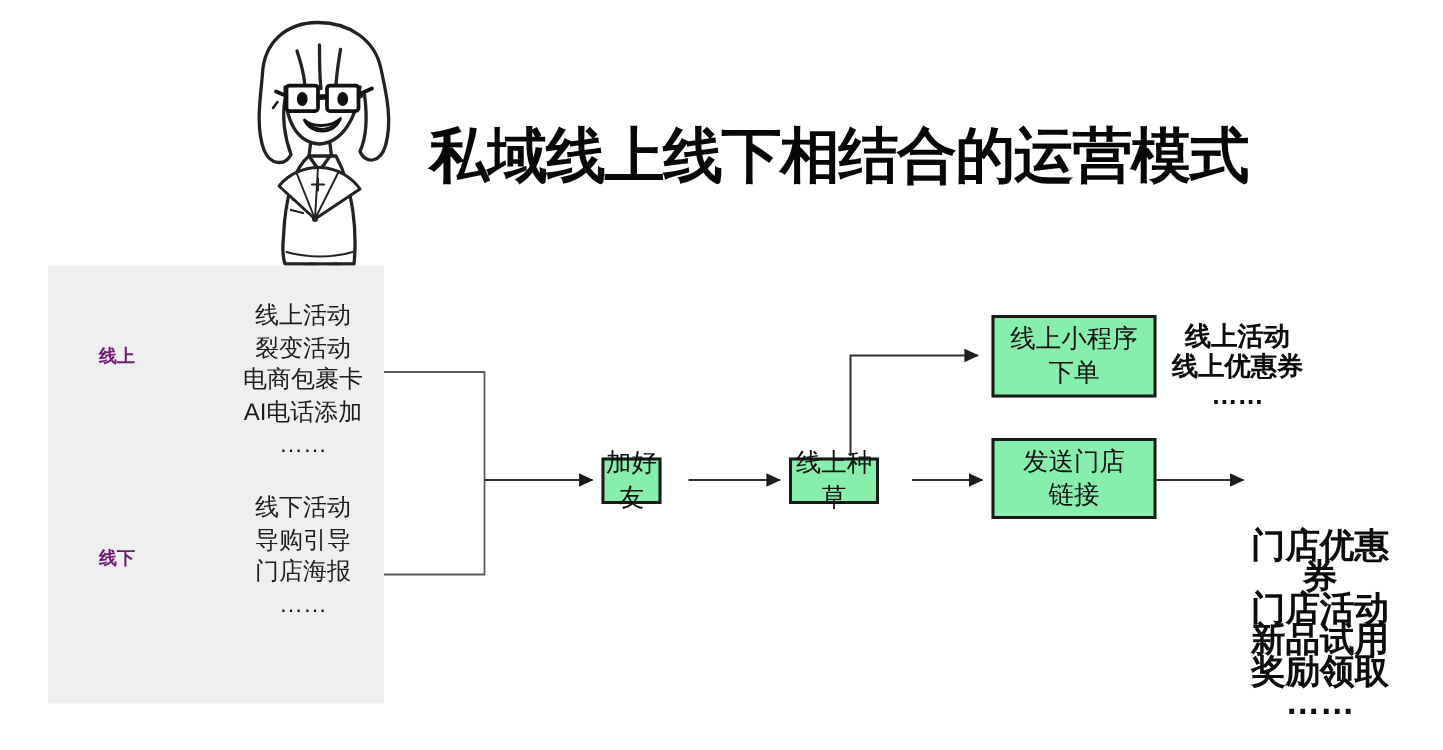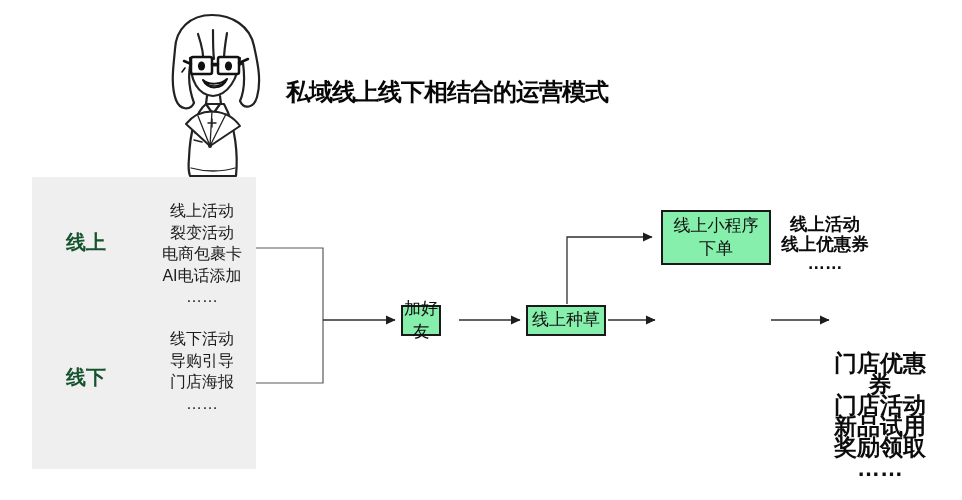--- a/index.html
+++ b/index.html
@@ -9,7 +9,7 @@
   }
   .title{
     position:absolute;left:286px;top:76px;margin:0;
-    font-size:24px;font-weight:900;letter-spacing:-1px;color:#070707;
+    font-size:40px;font-weight:900;letter-spacing:-1px;color:#070707;
   }
   .panel{
     position:absolute;left:32px;top:177px;width:224px;height:292px;

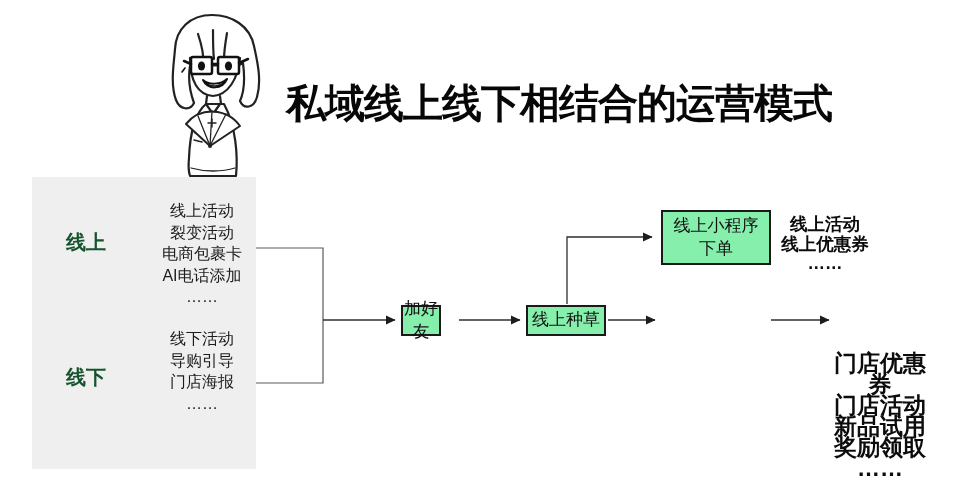--- a/index.html
+++ b/index.html
@@ -16,7 +16,7 @@
     background:#efefef;
   }
   .panel-label{
-    position:absolute;font-size:20px;font-weight:700;color:#14532d;
+    position:absolute;font-size:12px;font-weight:700;color:#701a75;
   }
   .panel-label.online{left:34px;top:52px;}
   .panel-label.offline{left:34px;top:187px;}

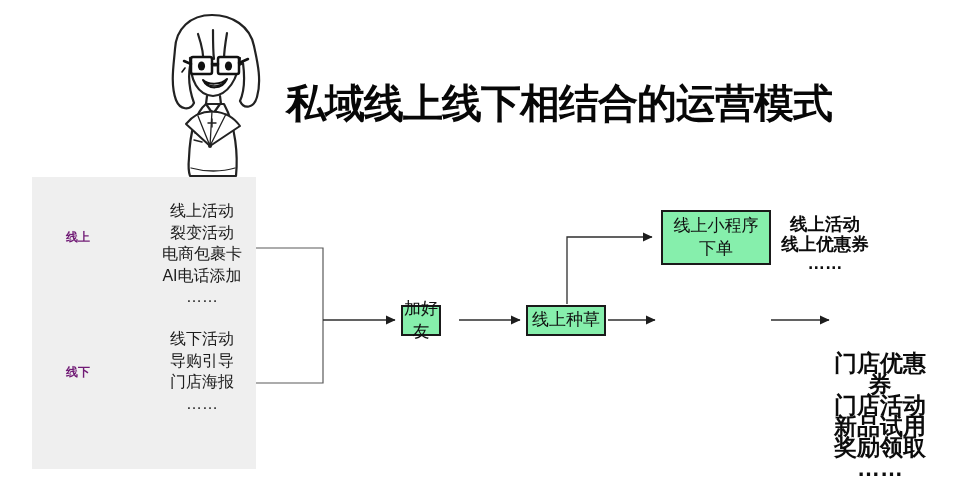--- a/index.html
+++ b/index.html
@@ -33,7 +33,7 @@
     white-space:pre-line;box-sizing:border-box;
   }
   .node-add{left:401px;top:305px;width:40px;height:31px;}
-  .node-seed{left:526px;top:305px;width:80px;height:31px;}
+  .node-seed{left:526px;top:305px;width:60px;height:31px;}
   .node-mini{left:661px;top:210px;width:110px;height:55px;}
   .node-send{left:661px;top:292px;width:110px;height:54px;}
   .node-store{left:835px;top:293px;width:91px;height:51px;}

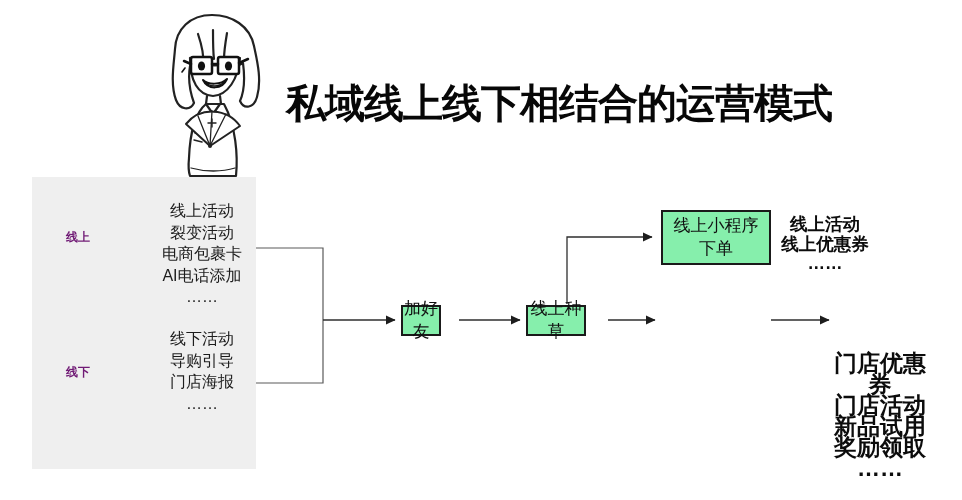--- a/index.html
+++ b/index.html
@@ -137,6 +137,8 @@
   <div class="node node-seed">线上种草</div>
   <div class="node node-mini">线上小程序
 下单</div>
+  <div class="node node-send">发送门店
+链接</div>
 
   <div class="note note-top">线上活动
 线上优惠券

